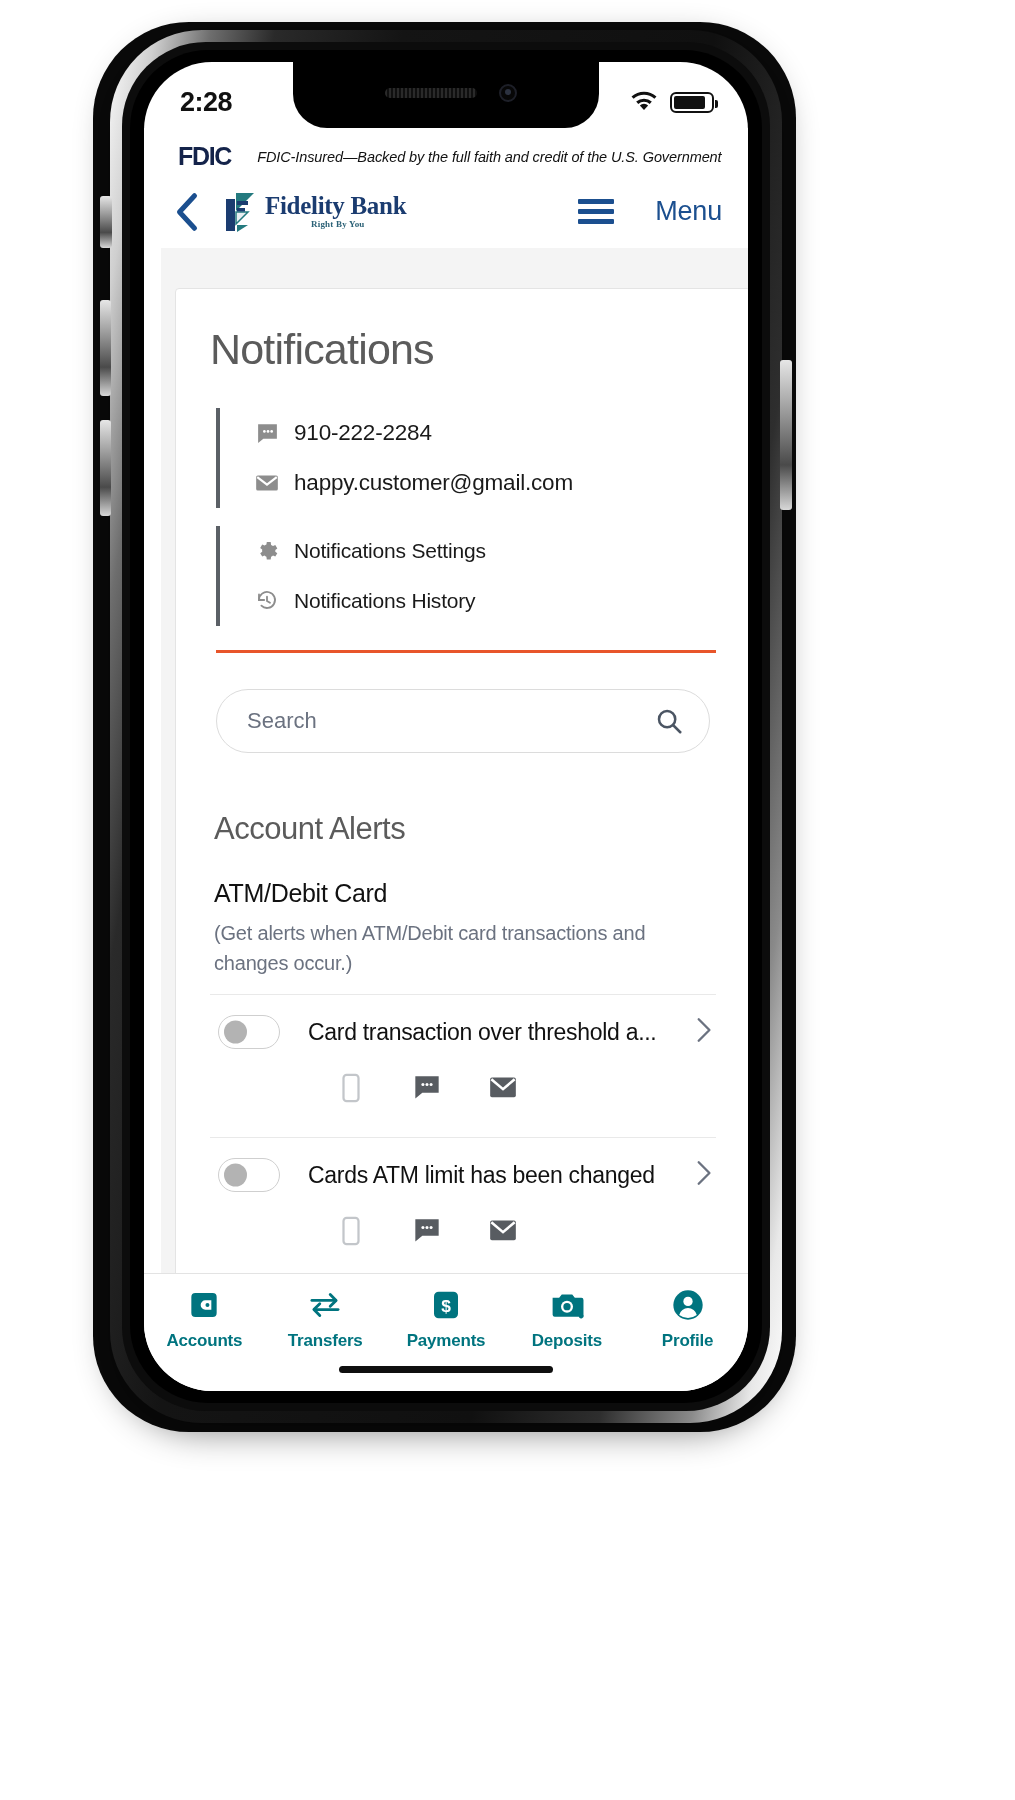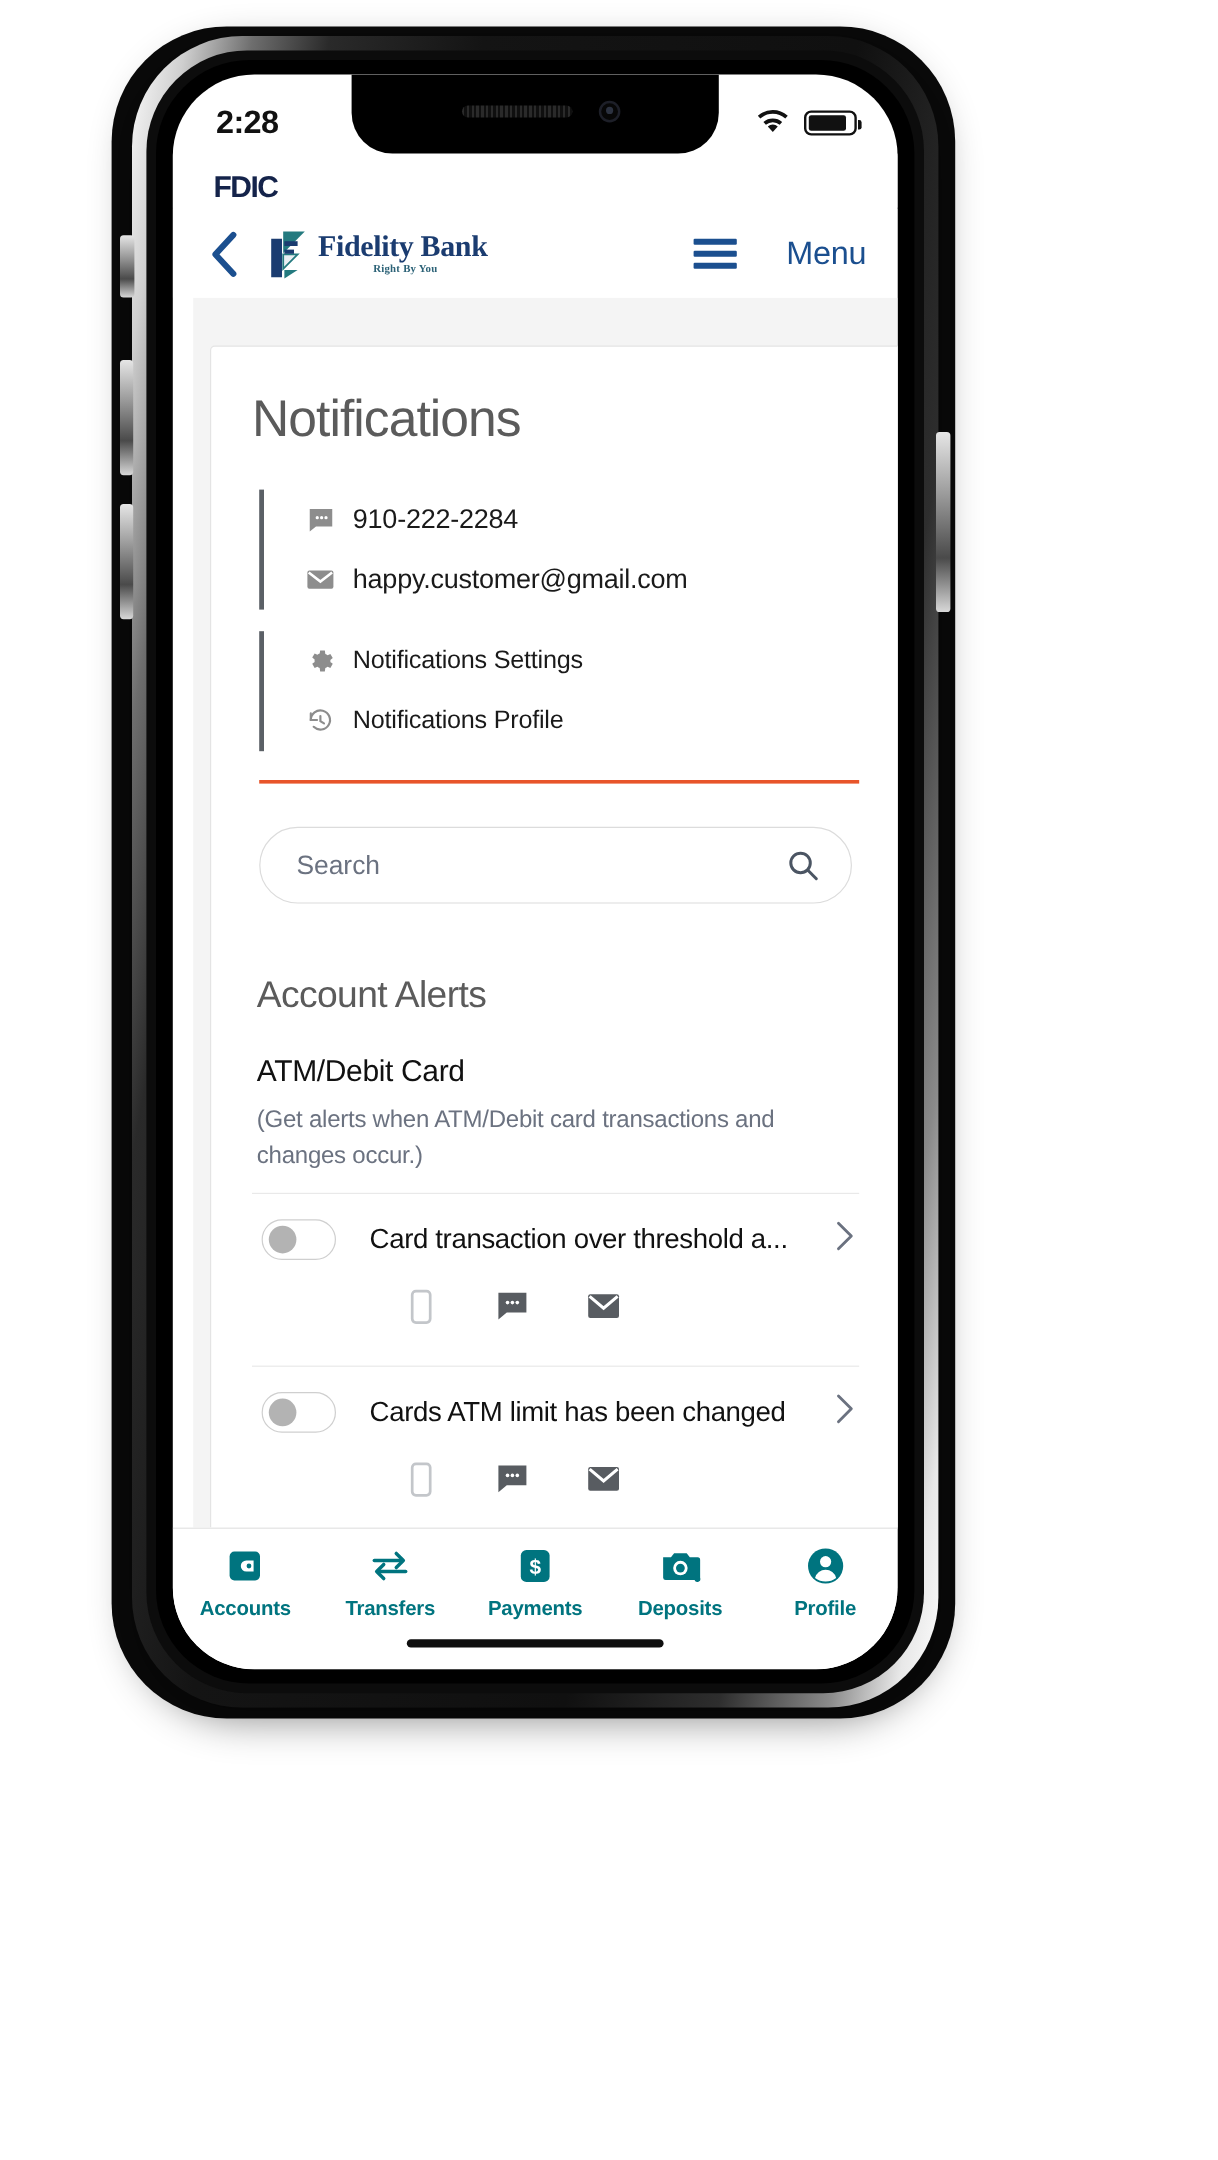--- a/index.html
+++ b/index.html
@@ -256,6 +256,7 @@
 
     <div class="fdic-bar">
       <span class="fdic-logo">FDIC</span>
+      <span class="fdic-text">FDIC-Insured—Backed by the full faith and credit of the U.S. Government</span>
     </div>
 
     <div class="app-header">

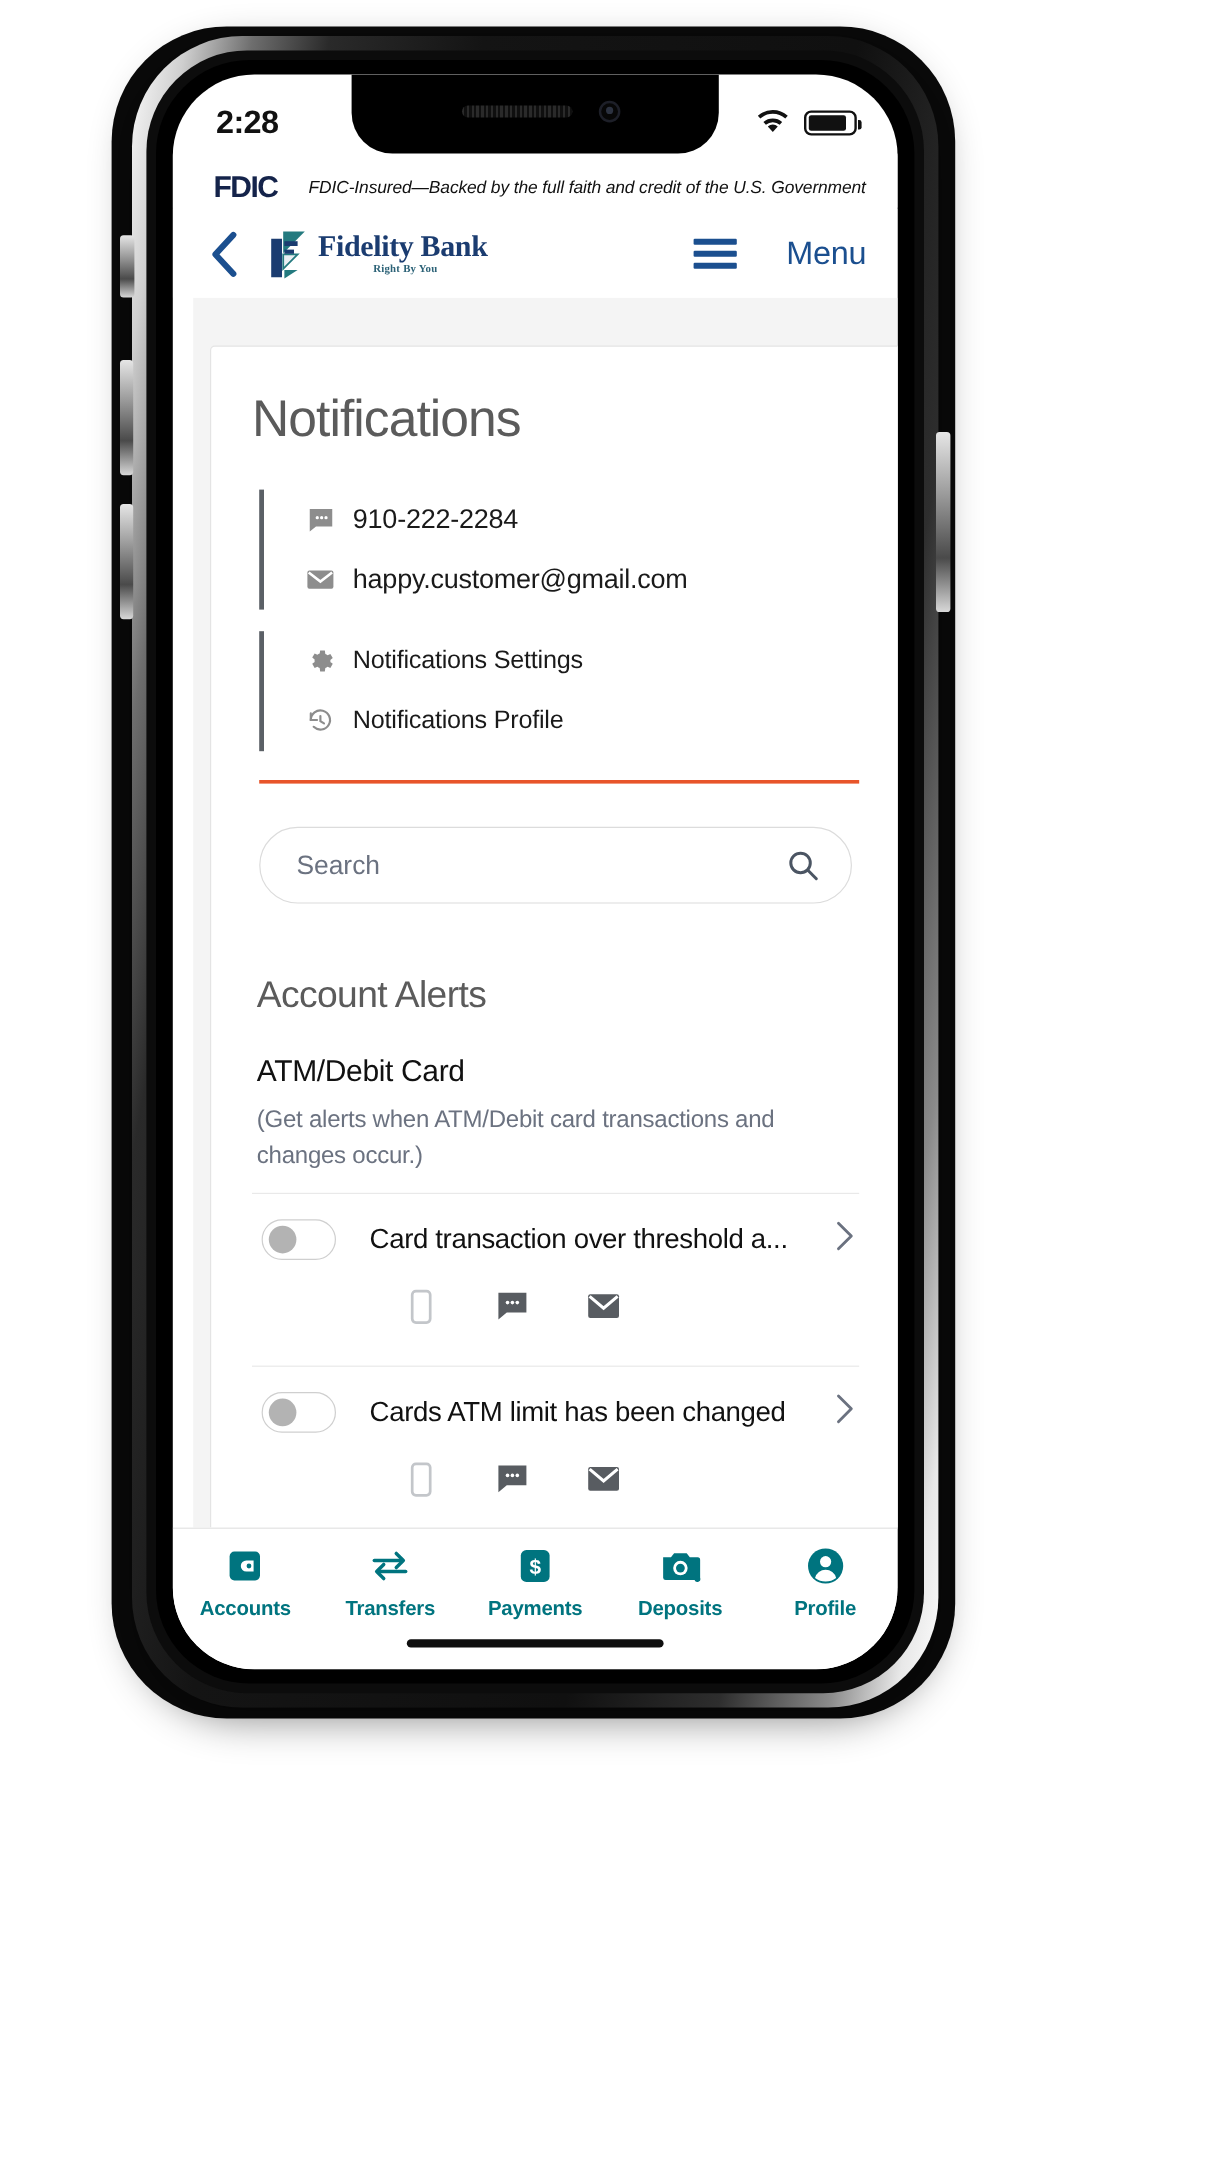--- a/index.html
+++ b/index.html
@@ -340,7 +340,7 @@
                 <path d="M12 7.7V12l3 1.8"></path>
               </svg>
             </span>
-            <span class="qtext small">Notifications Profile</span>
+            <span class="qtext small">Notifications History</span>
           </div>
         </div>
 

